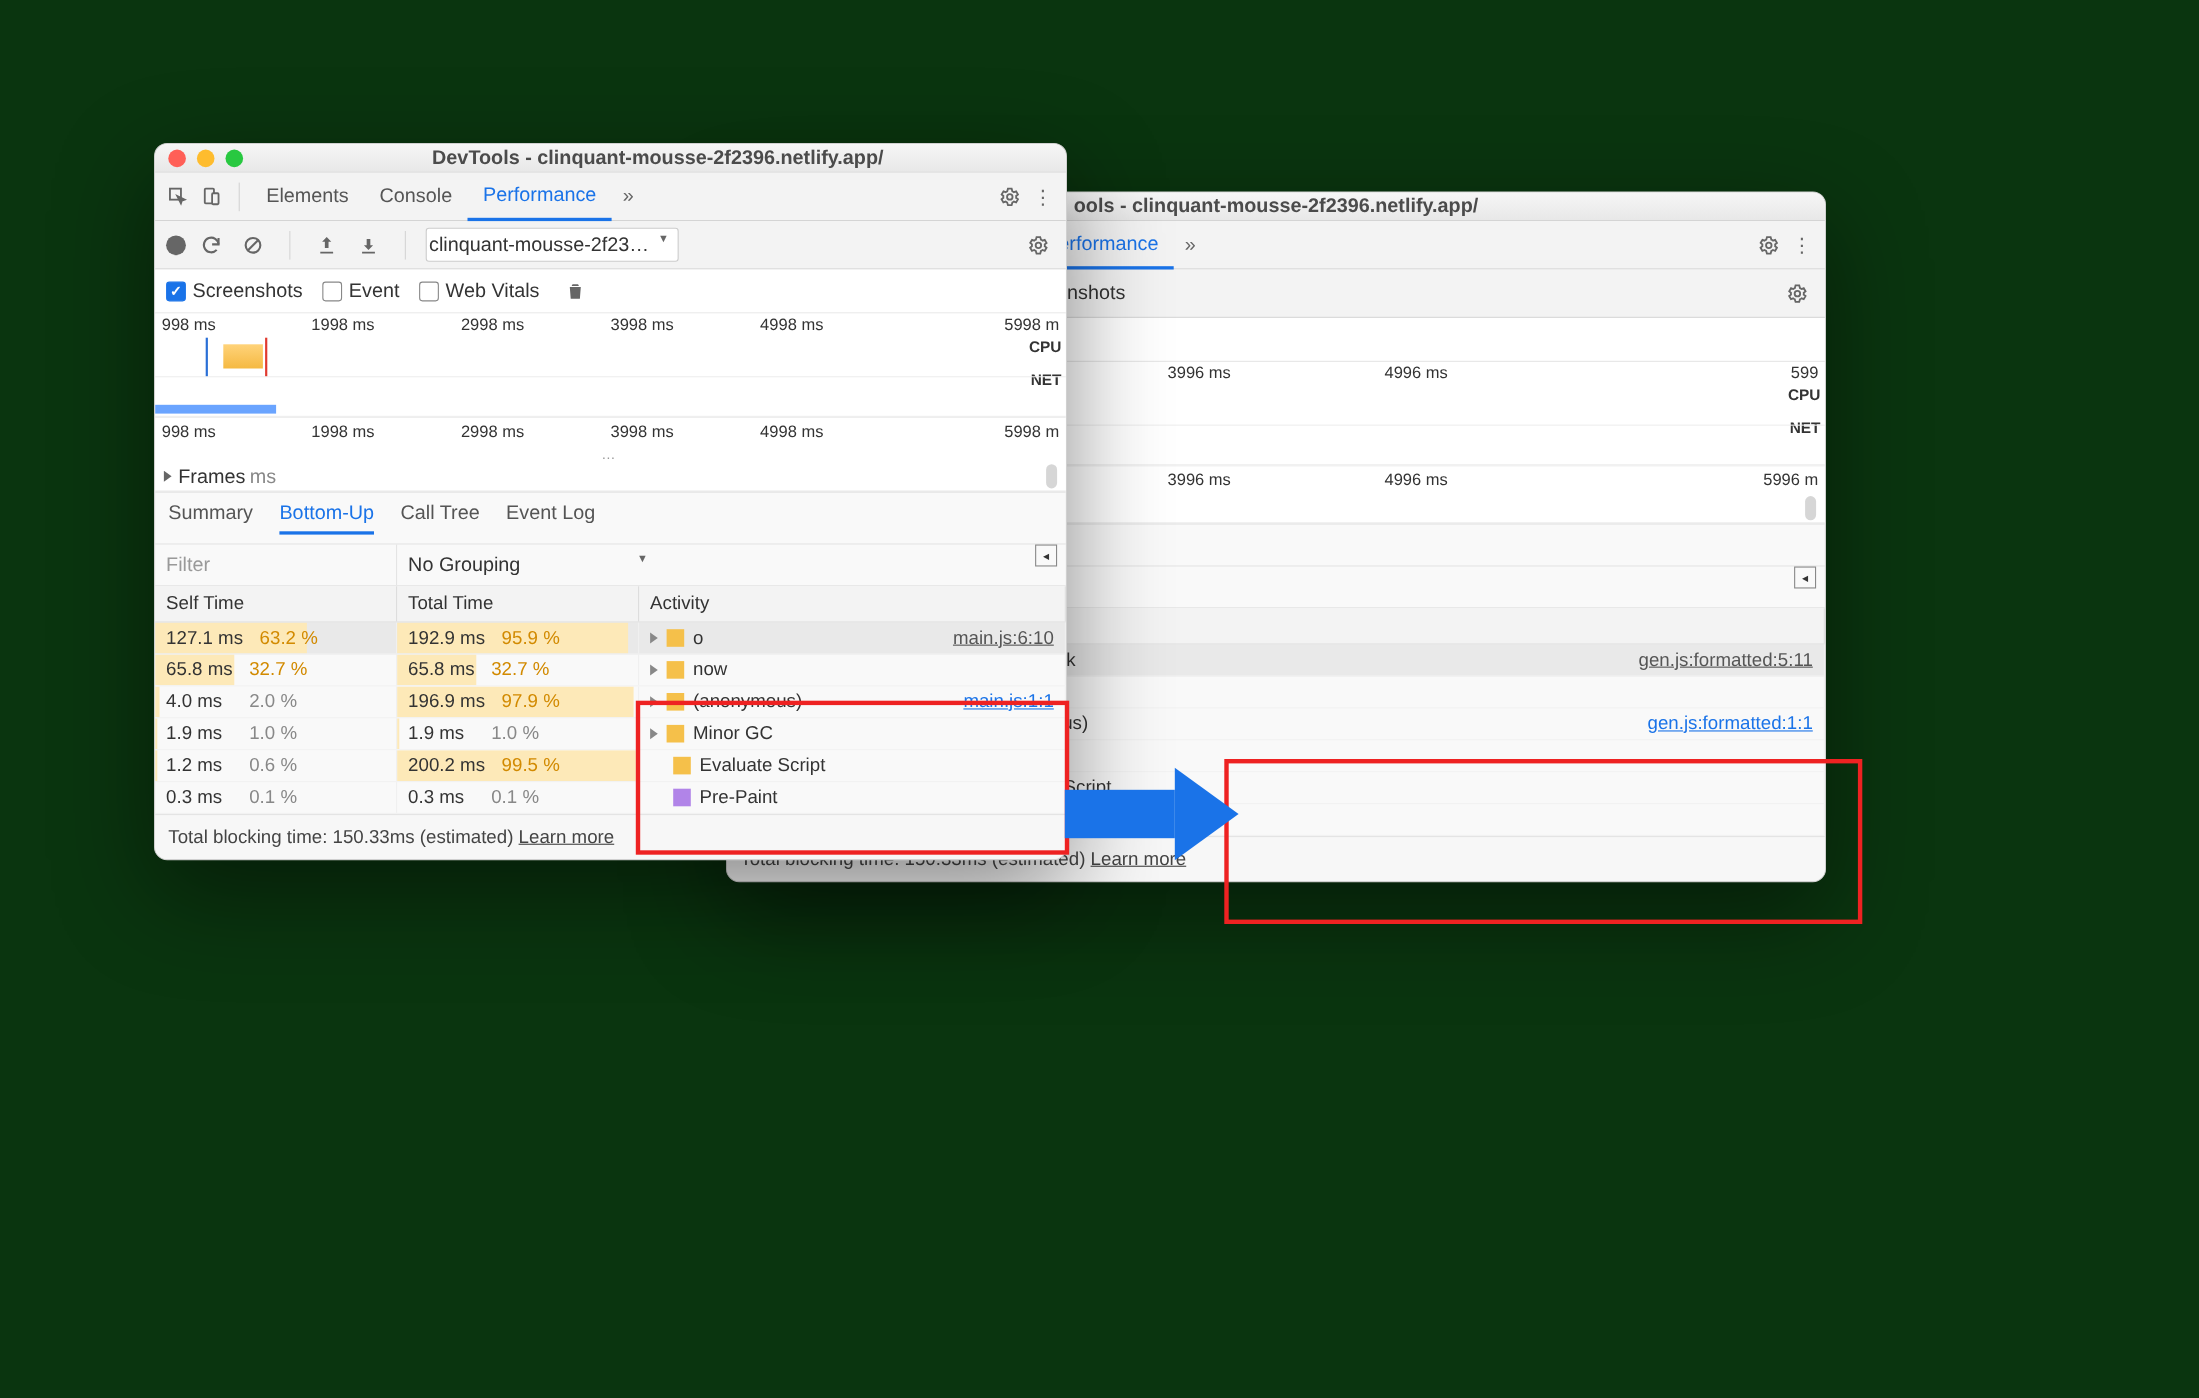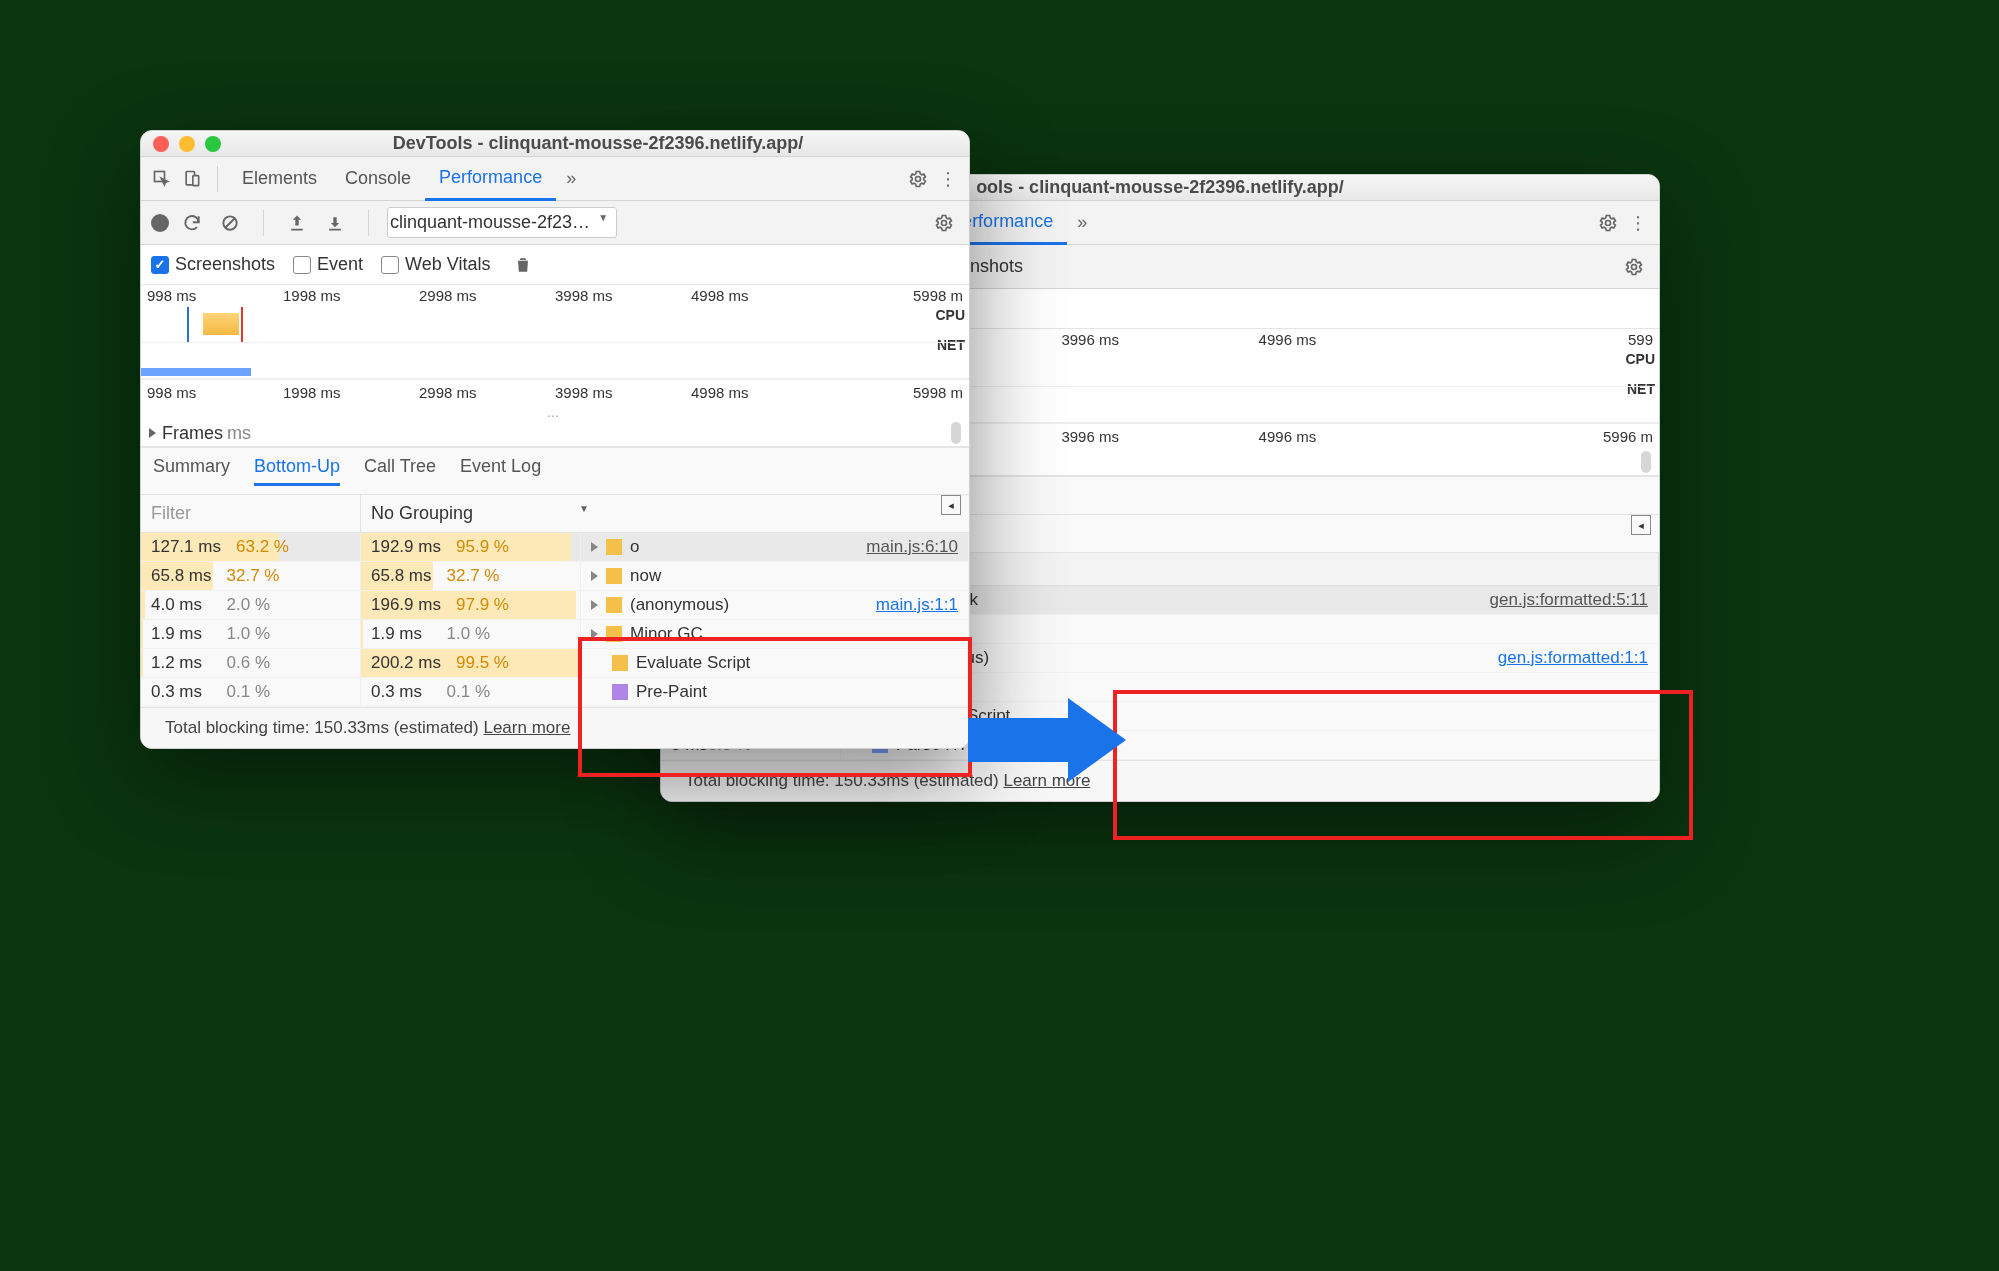--- a/index.html
+++ b/index.html
@@ -414,6 +414,11 @@
     <span class="grouping">No Grouping</span>
     <span class="boxiconR">◂</span>
   </div>
+  <div class="tablehead">
+    <div class="col-a">Self Time</div>
+    <div class="col-b">Total Time</div>
+    <div class="col-c">Activity</div>
+  </div>
   <div id="front-rows">
       <div class="trow sel">
         <div class="cell col-a">

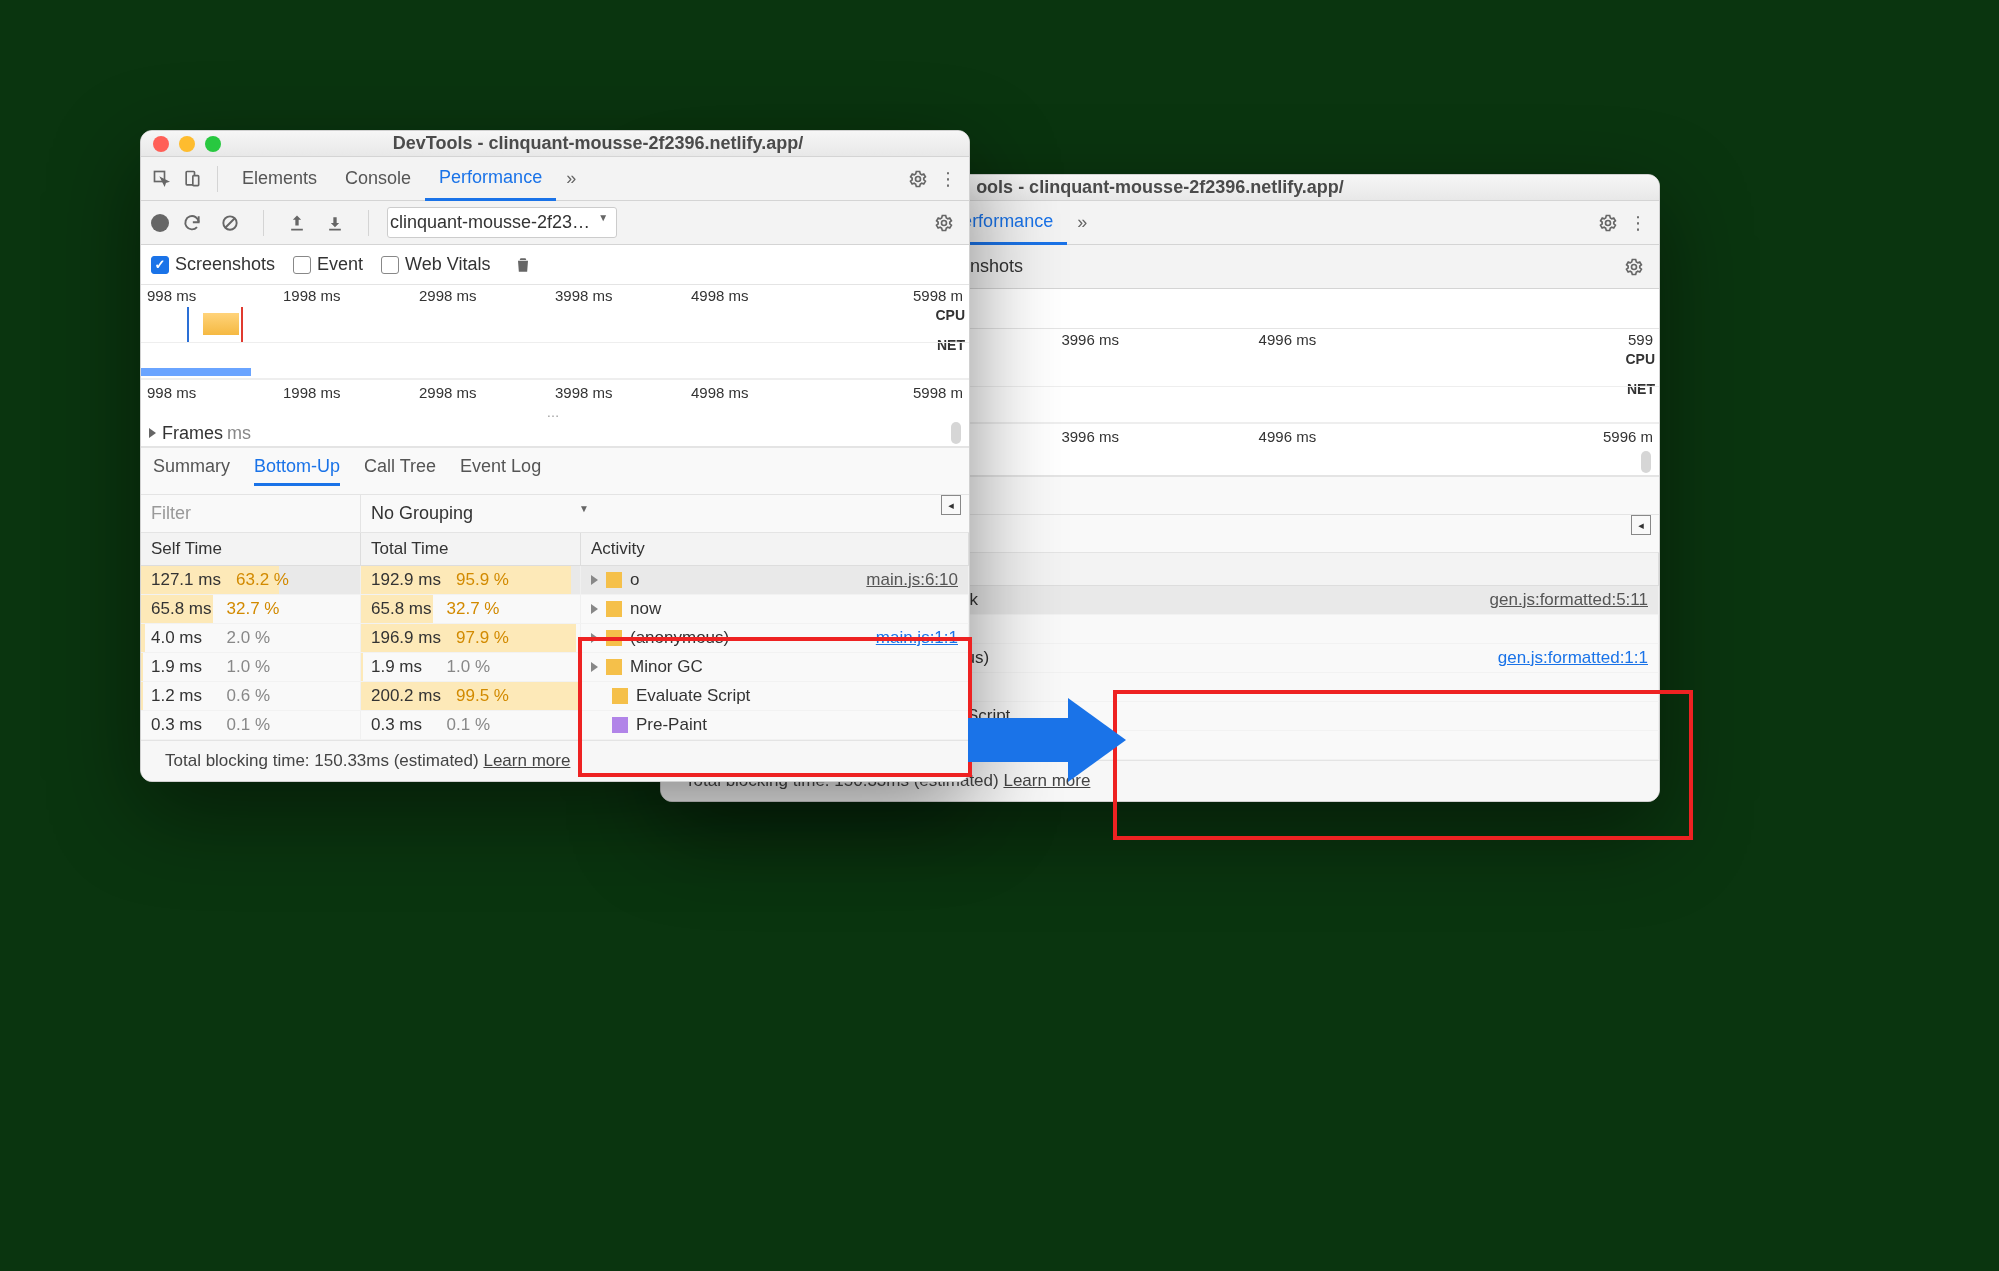--- a/index.html
+++ b/index.html
@@ -98,7 +98,7 @@
   .link{color:#1a73e8;text-decoration:underline;cursor:pointer;margin-left:auto;}
   .link.gray{color:#555;}
 
-  .footer{padding:10px 24px;font-size:17px;background:#f7f7f7;color:#444;border-top:1px solid #e4e4e4;}
+  .footer{padding:10px 12px;font-size:17px;background:#f7f7f7;color:#444;border-top:1px solid #e4e4e4;}
   .footer .lm{text-decoration:underline;cursor:pointer;}
 
   

